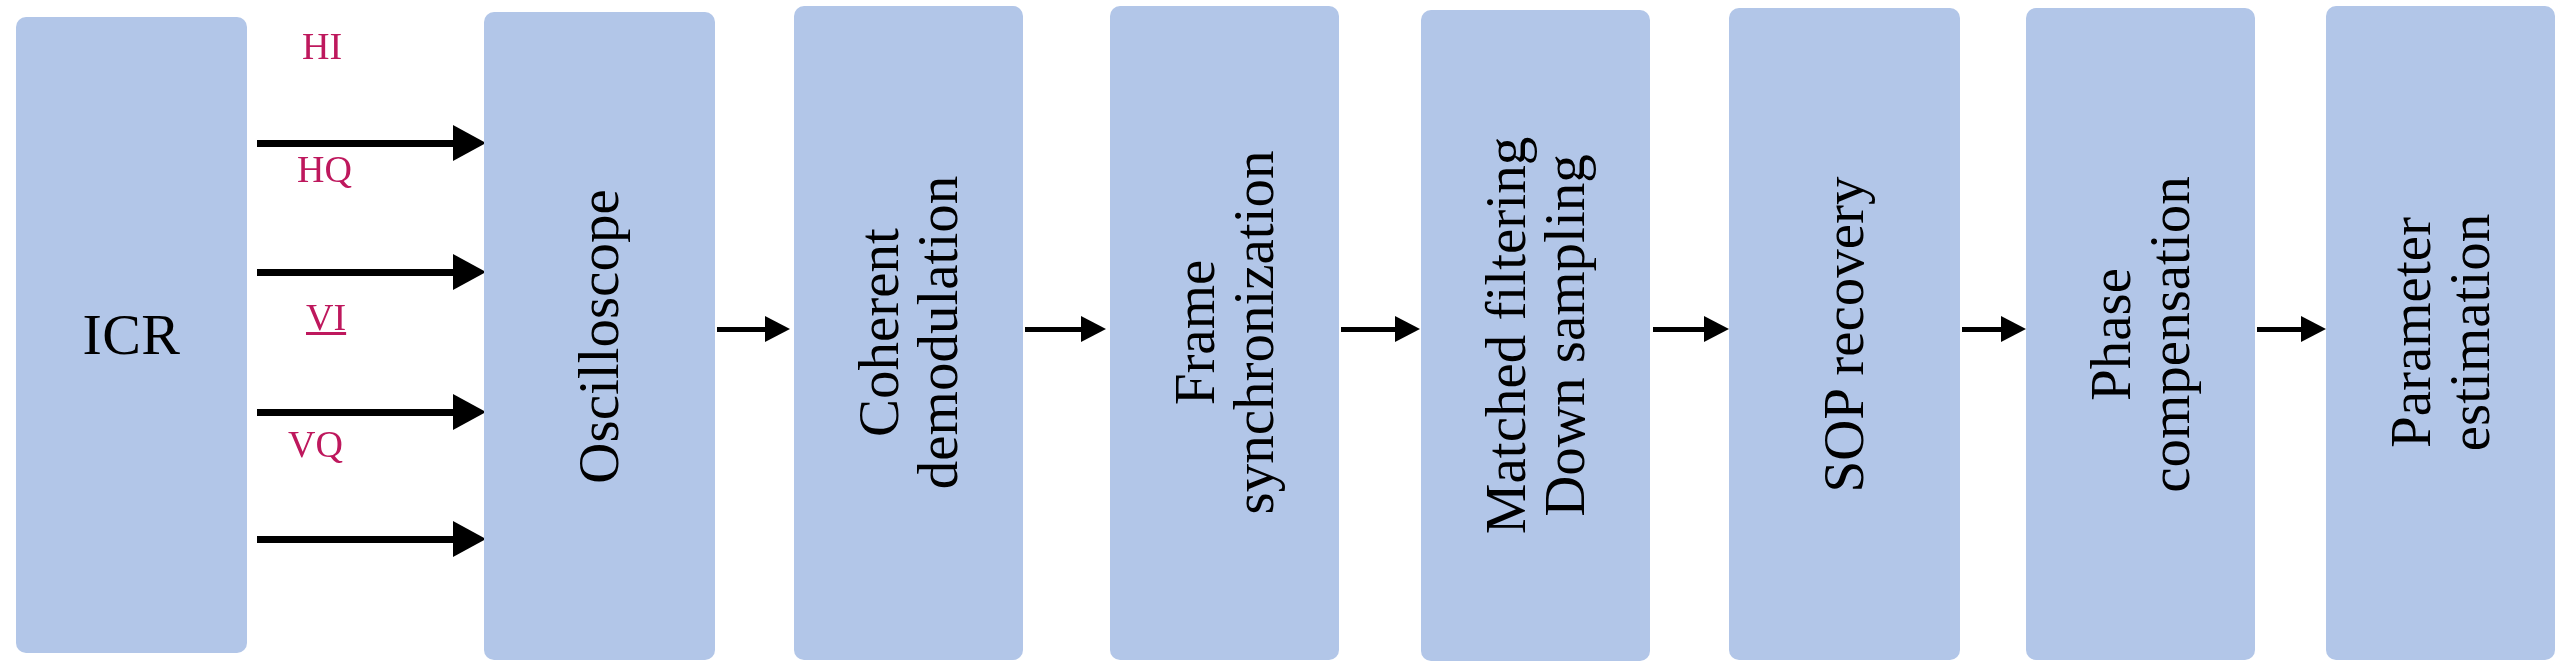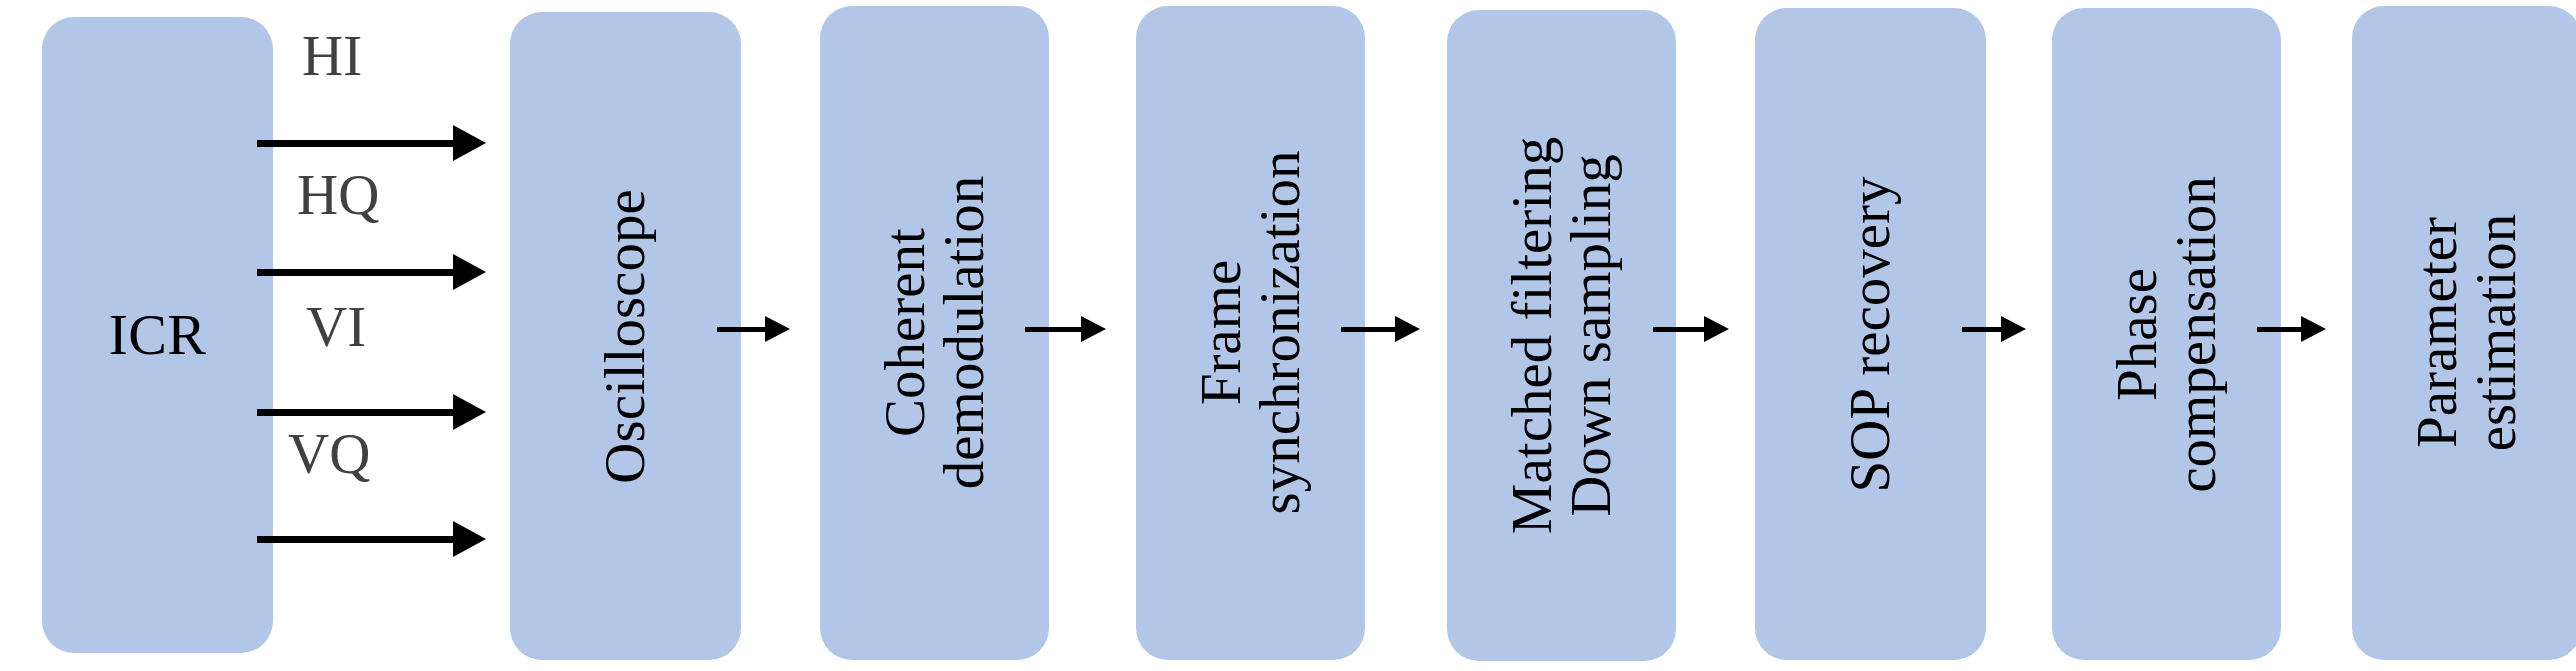--- a/index.html
+++ b/index.html
@@ -101,8 +101,8 @@
   
   .sig-label {
     position: absolute;
-    color: #404040;
-    font-size: 57px;
+    color: #be185d;
+    font-size: 38px;
     line-height: 1.0;
     white-space: nowrap;
   }

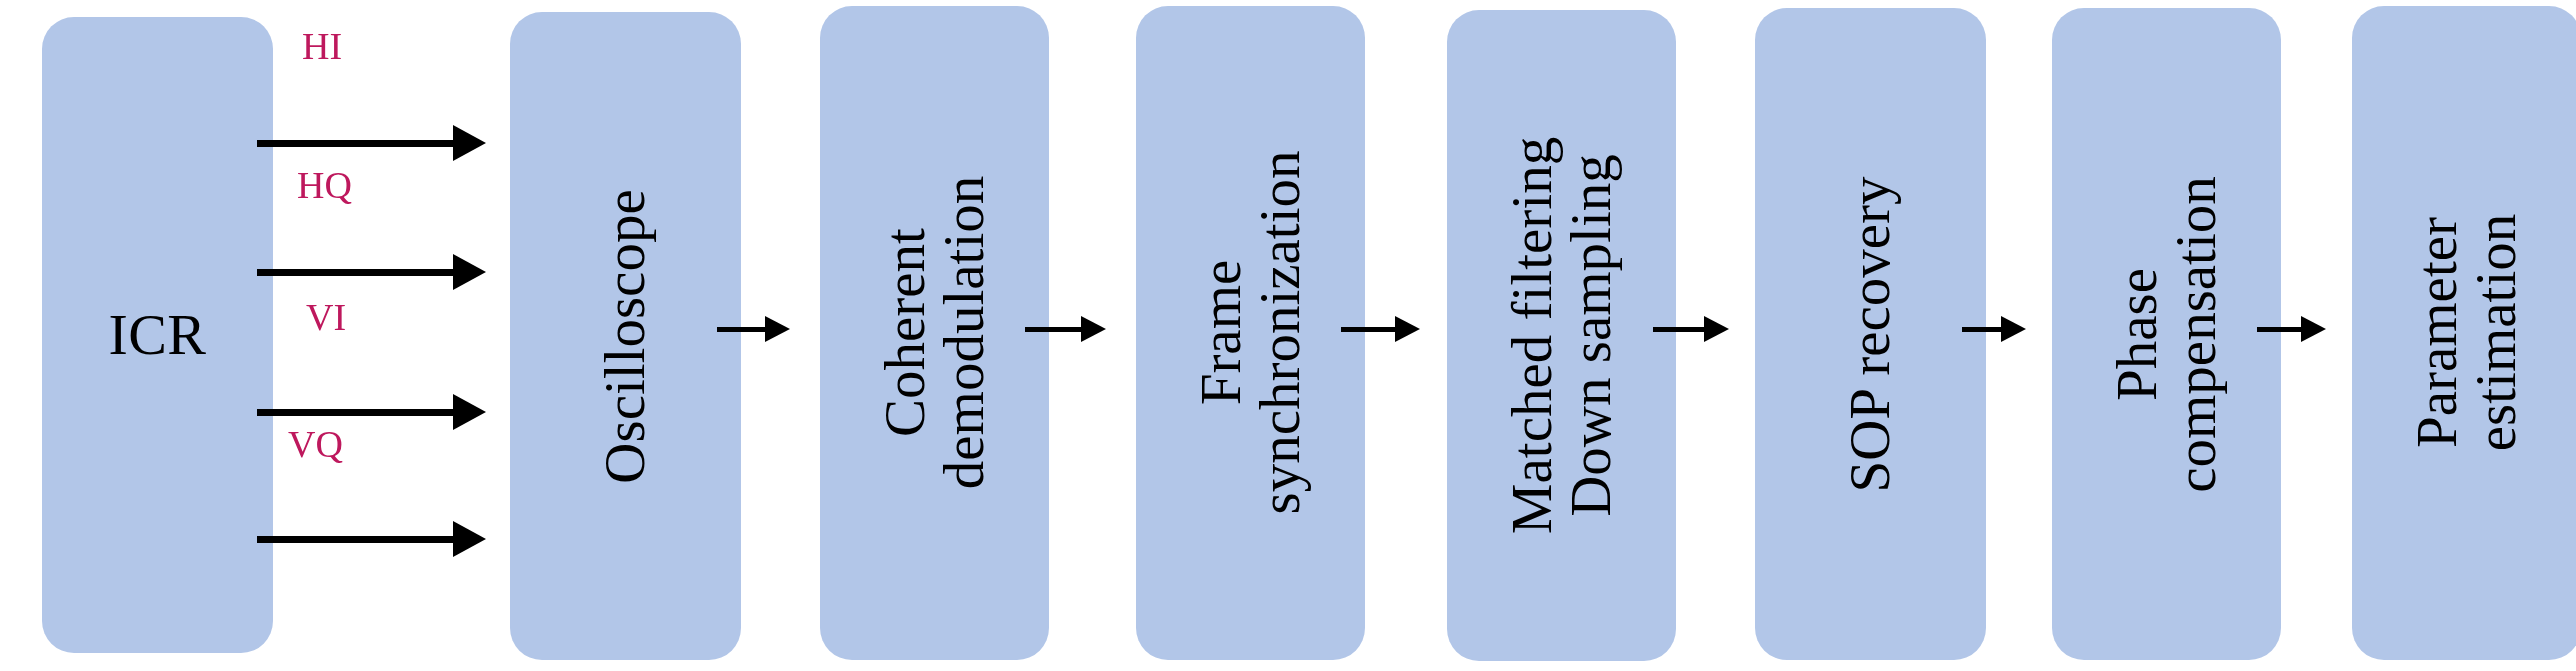--- a/index.html
+++ b/index.html
@@ -126,7 +126,7 @@
     <div class="shaft" style="width:197px;"></div>
     <div class="head" style="left:196px;"></div>
   </div>
-  <div class="sig-label" style="left:297px; top:166px;">HQ</div>
+  <div class="sig-label" style="left:297px; top:150px;">HQ</div>
 
   <div class="arrow" style="left:257px; top:412px; width:229px;">
     <div class="shaft" style="width:197px;"></div>

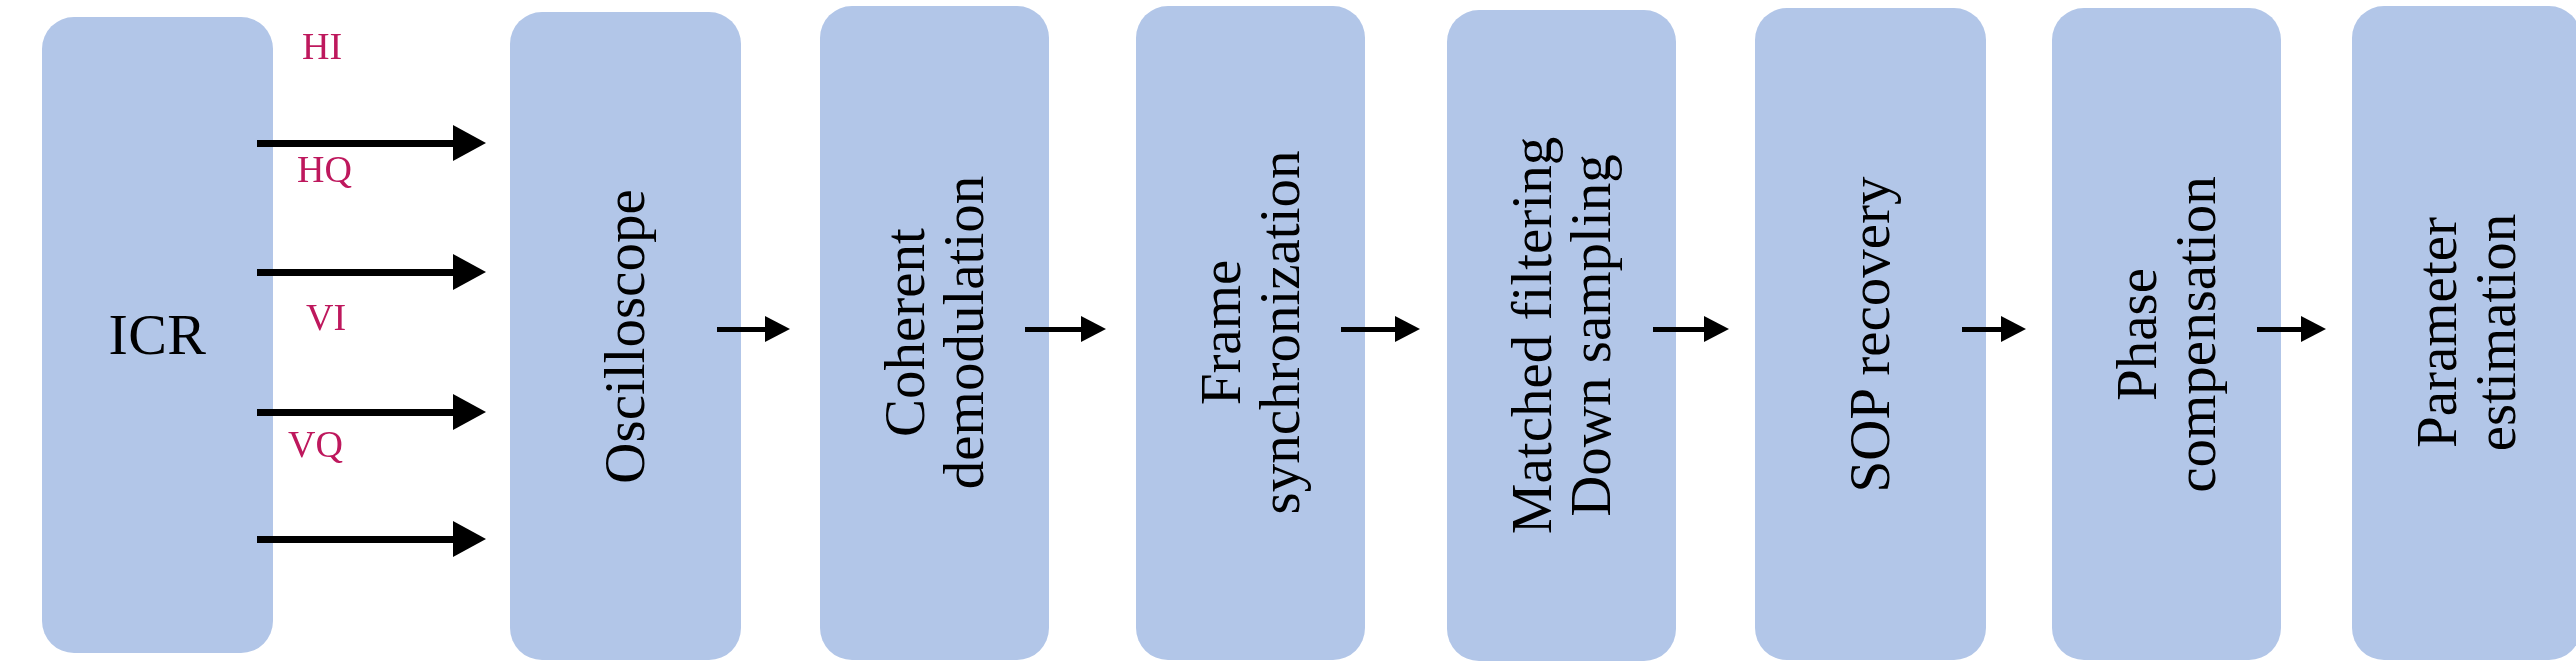--- a/index.html
+++ b/index.html
@@ -20,12 +20,11 @@
   .node {
     position: absolute;
     background: #b2c6e8;
-    border-radius: 32px;
+    border-radius: 10px;
     box-sizing: border-box;
     display: flex;
     align-items: center;
     justify-content: center;
-    margin-left: 26px;
   }
   .node.horizontal {
     flex-direction: row;

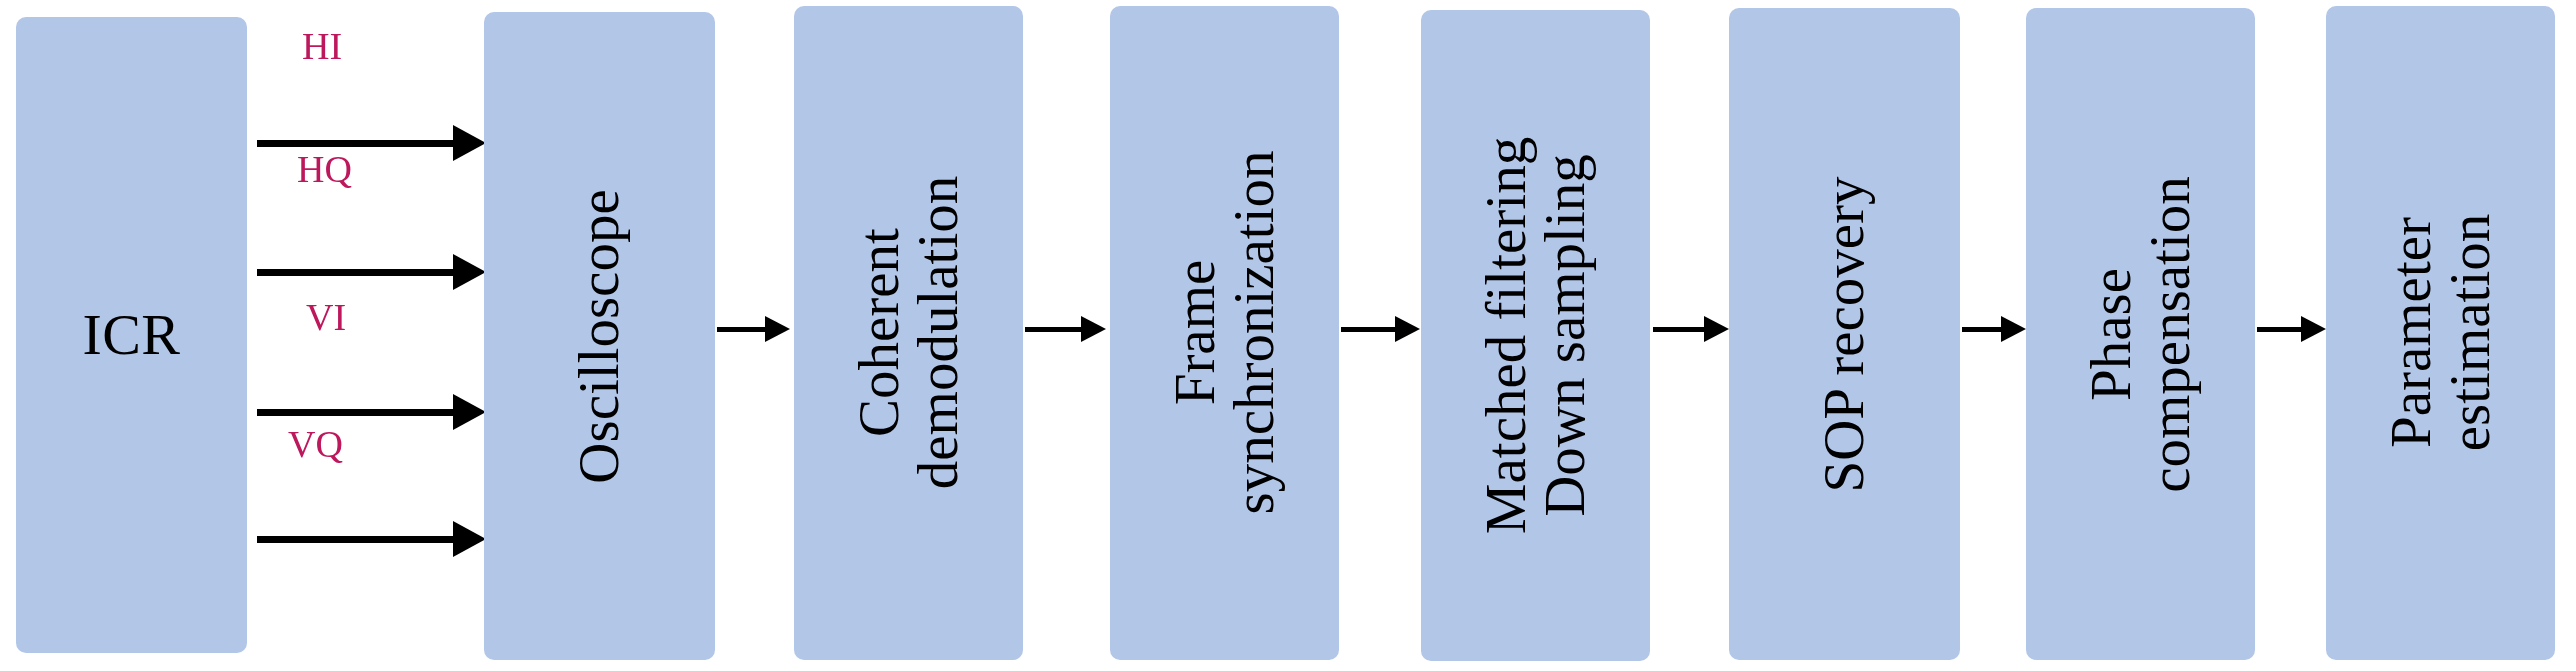--- a/index.html
+++ b/index.html
@@ -131,7 +131,7 @@
     <div class="shaft" style="width:197px;"></div>
     <div class="head" style="left:196px;"></div>
   </div>
-  <div class="sig-label" style="left:306px; top:298px;">VI</div>
+  <div class="sig-label" style="left:306px; top:298px;text-decoration:underline;">VI</div>
 
   <div class="arrow" style="left:257px; top:539px; width:229px;">
     <div class="shaft" style="width:197px;"></div>

